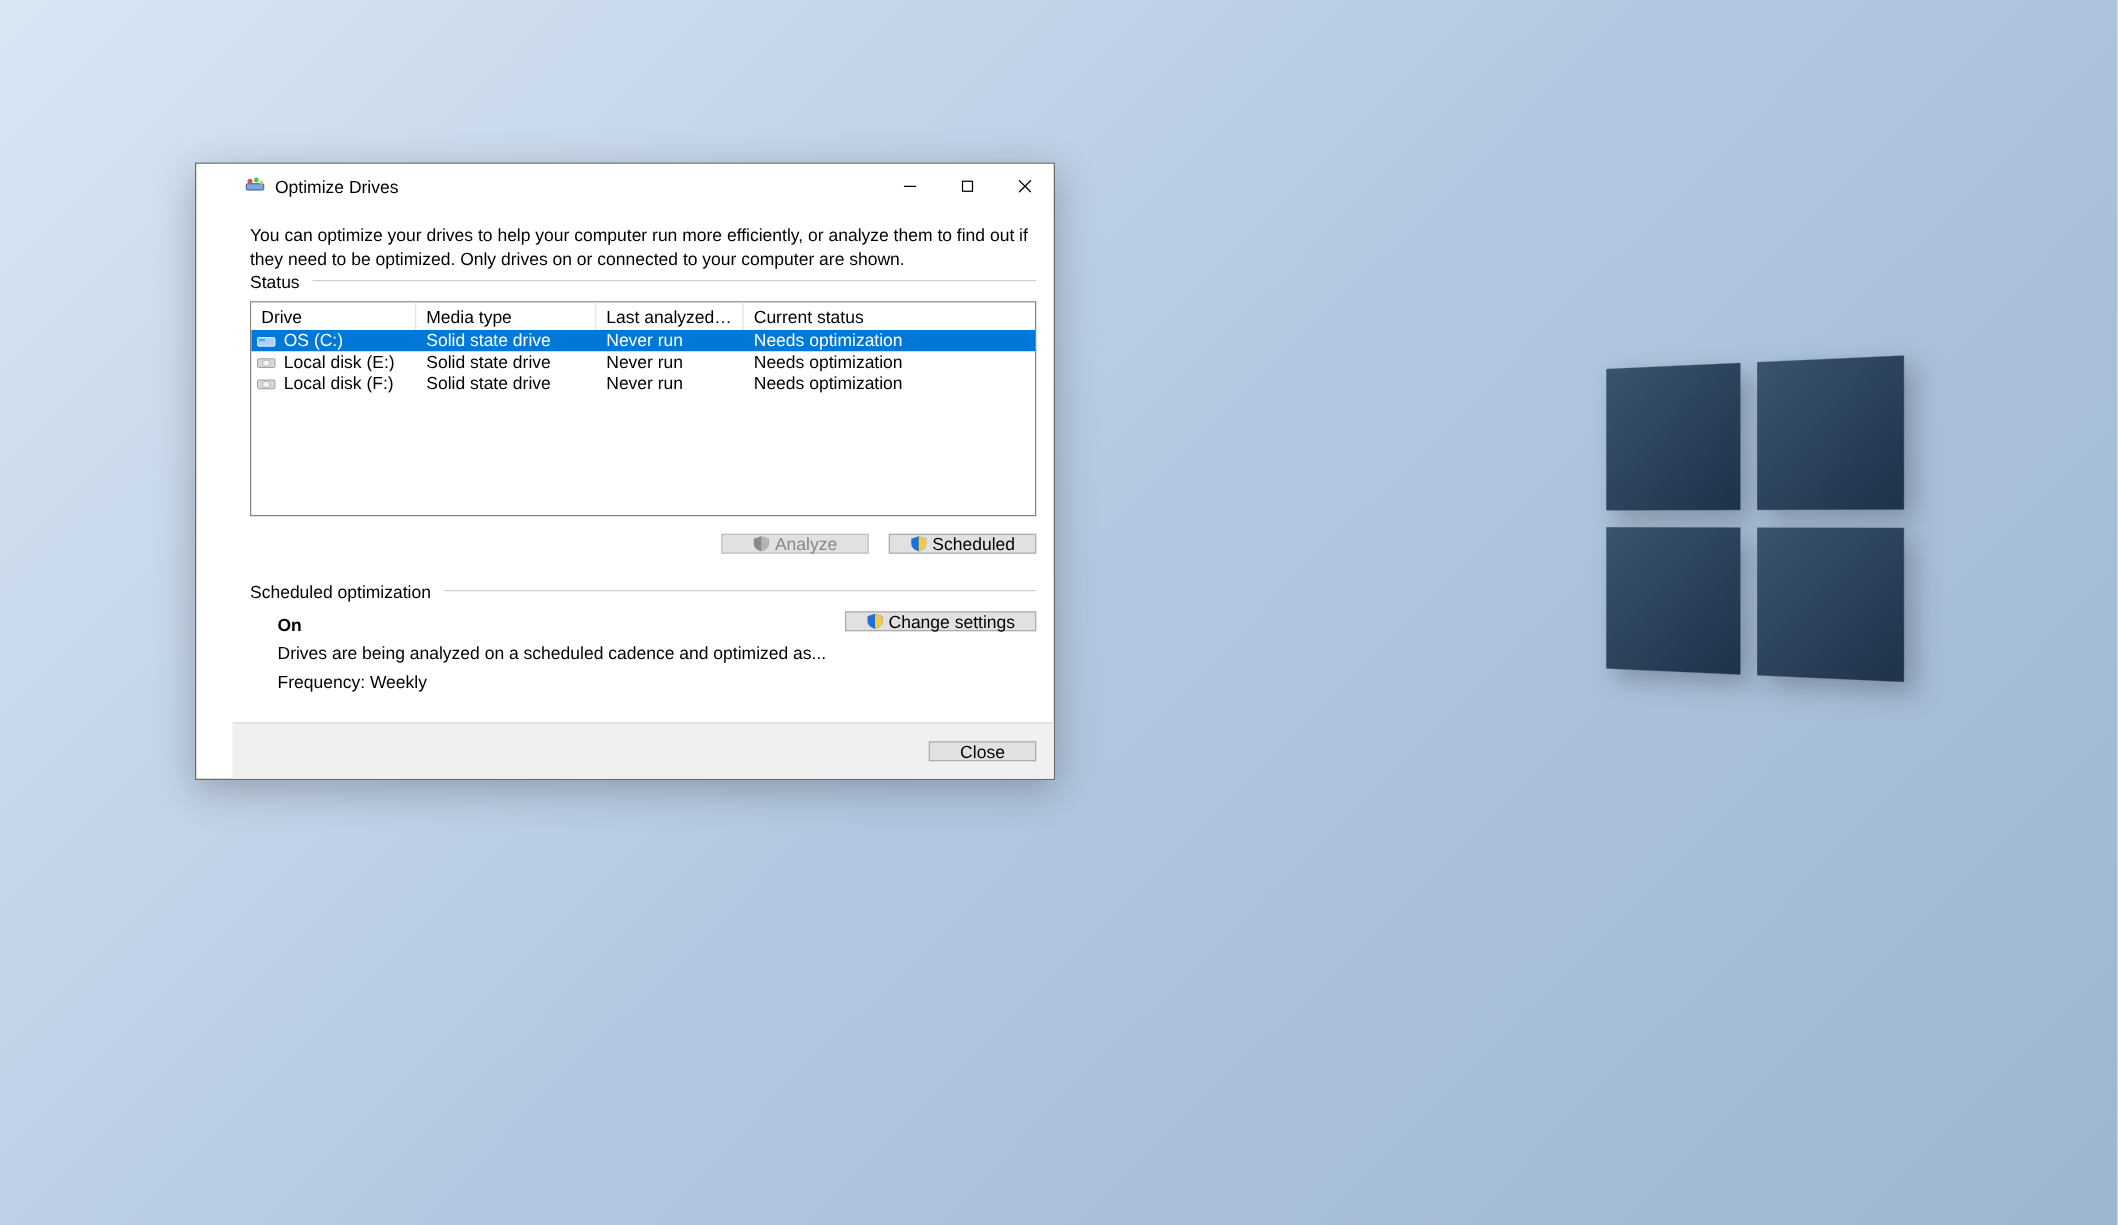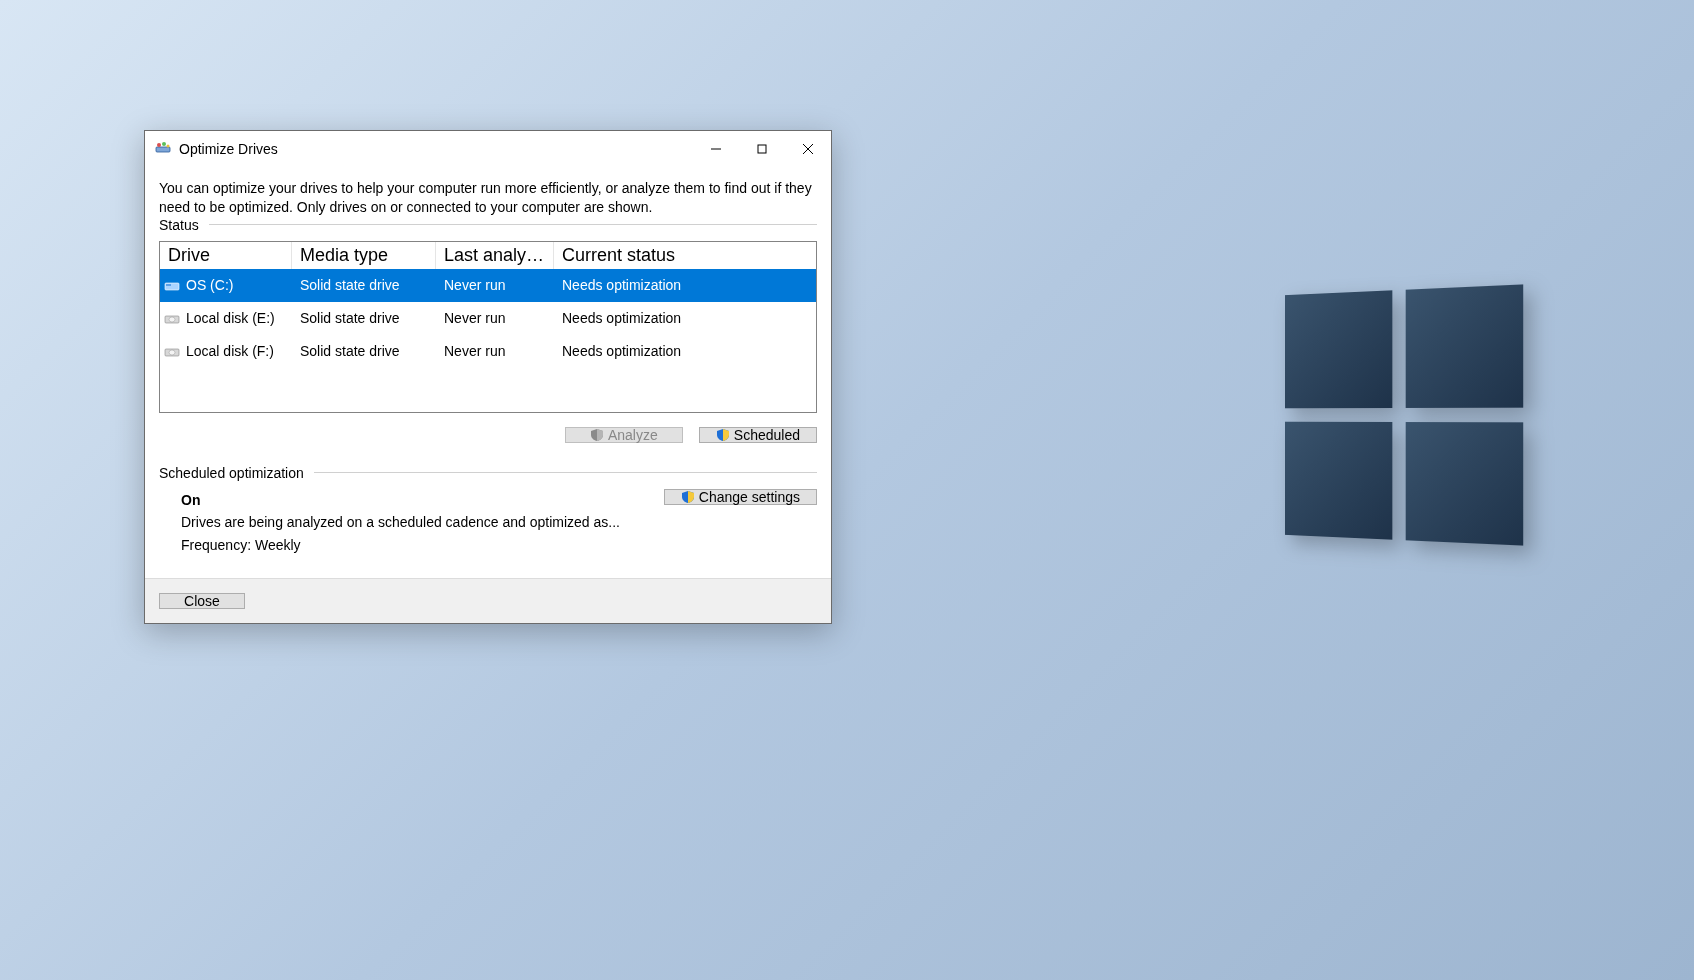--- a/index.html
+++ b/index.html
@@ -34,7 +34,7 @@
 
 .window {
   position: absolute;
-  left: 144px;
+  left: 156px;
   top: 130px;
   width: 688px;
   background: #ffffff;
@@ -42,6 +42,7 @@
   box-shadow: 0 8px 30px rgba(0,0,0,0.25);
   display: flex;
   flex-direction: column;
+  padding-left: 29px;
 }
 
 .titlebar {

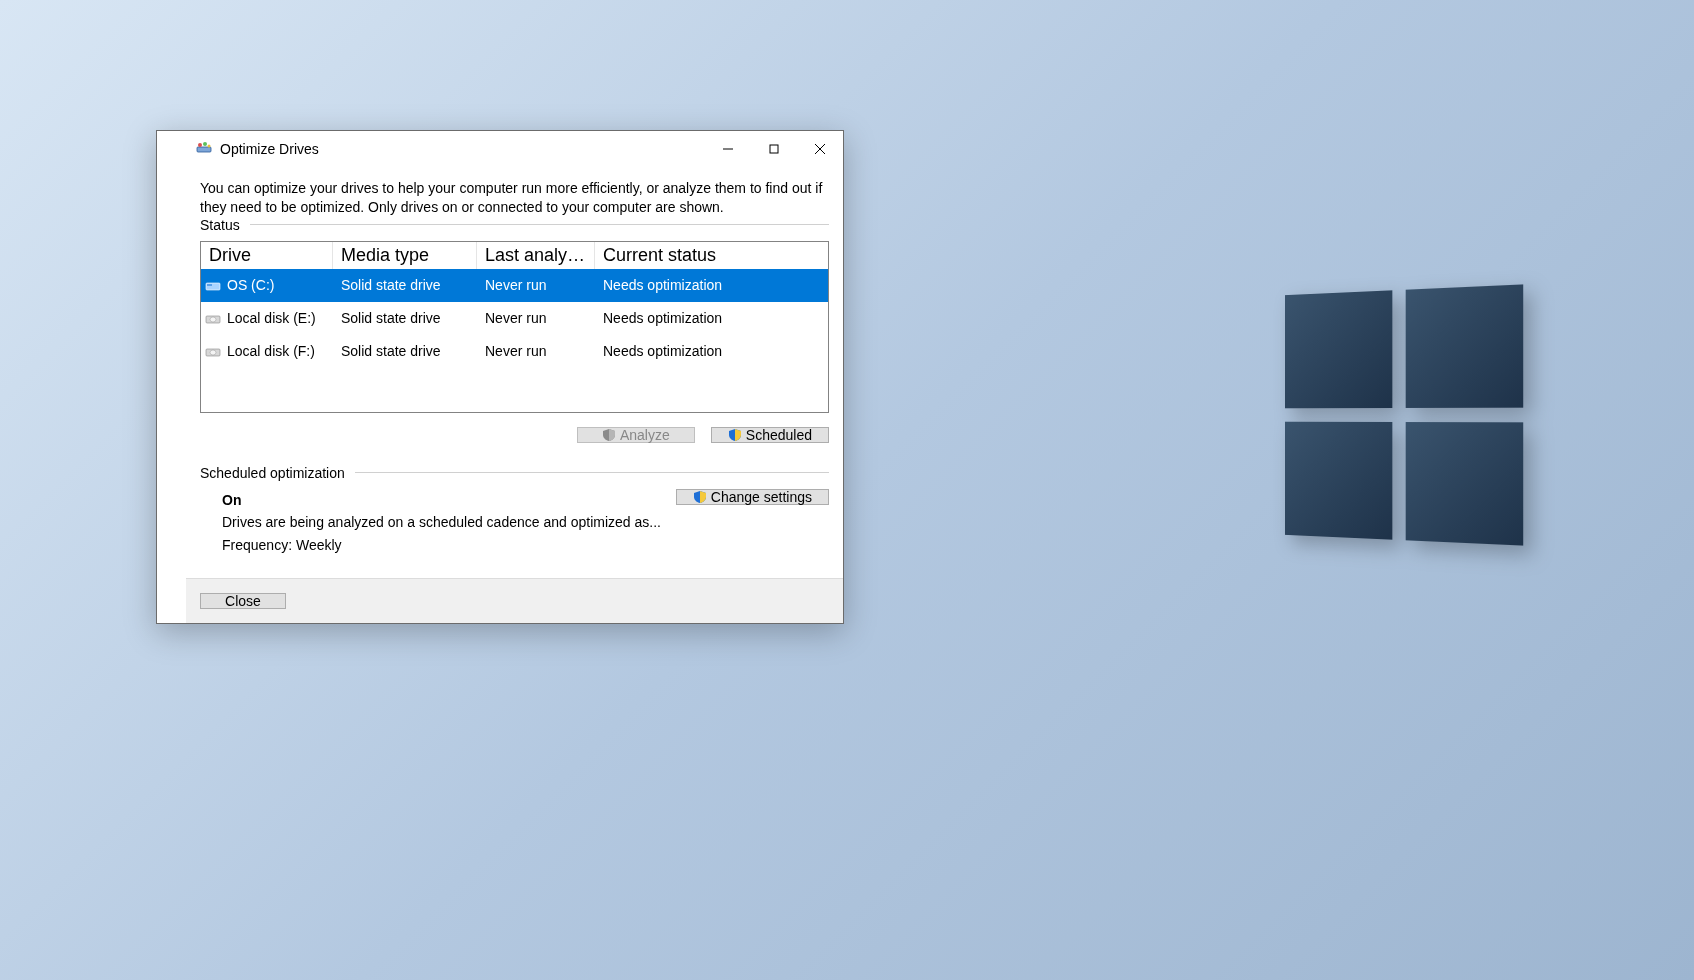--- a/index.html
+++ b/index.html
@@ -77,7 +77,7 @@
 }
 .lv-header {
   display: flex;
-  font-size: 18px;
+  font-size: 14px;
   background: #fff;
 }
 .lv-header .col {

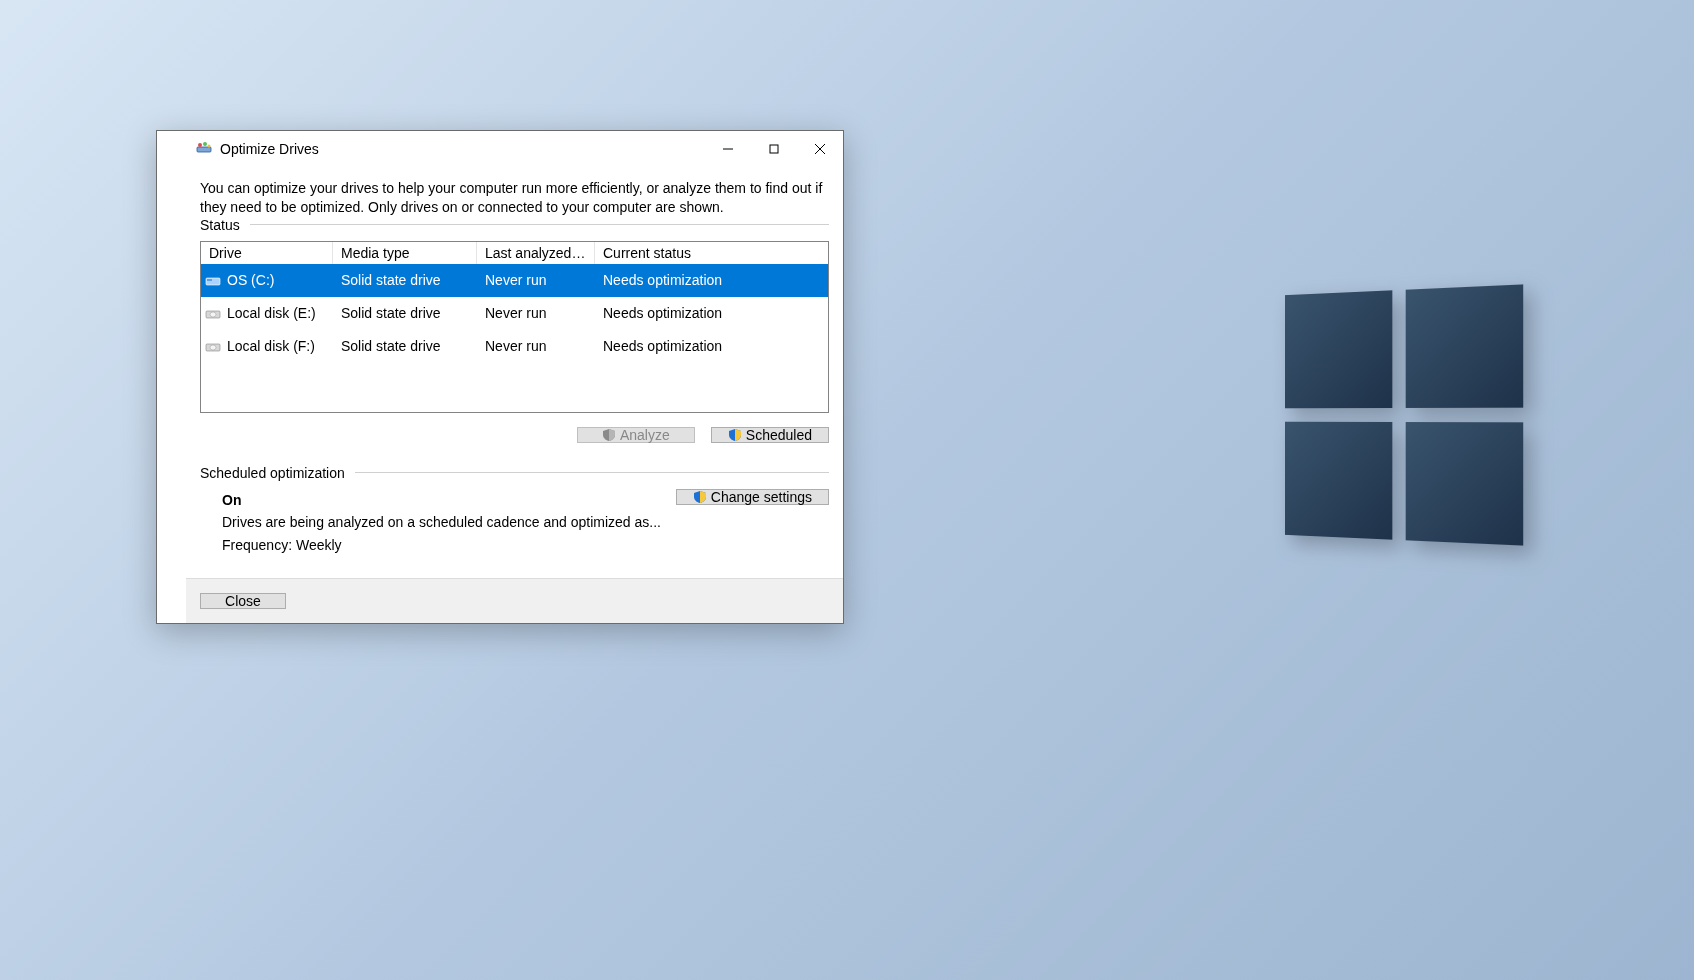--- a/index.html
+++ b/index.html
@@ -95,7 +95,7 @@
   display: flex;
   align-items: center;
   font-size: 14px;
-  height: 33px;
+  height: 17px;
 }
 .lv-row.selected { background: #0078d7; color: #fff; }
 .lv-row .cell {

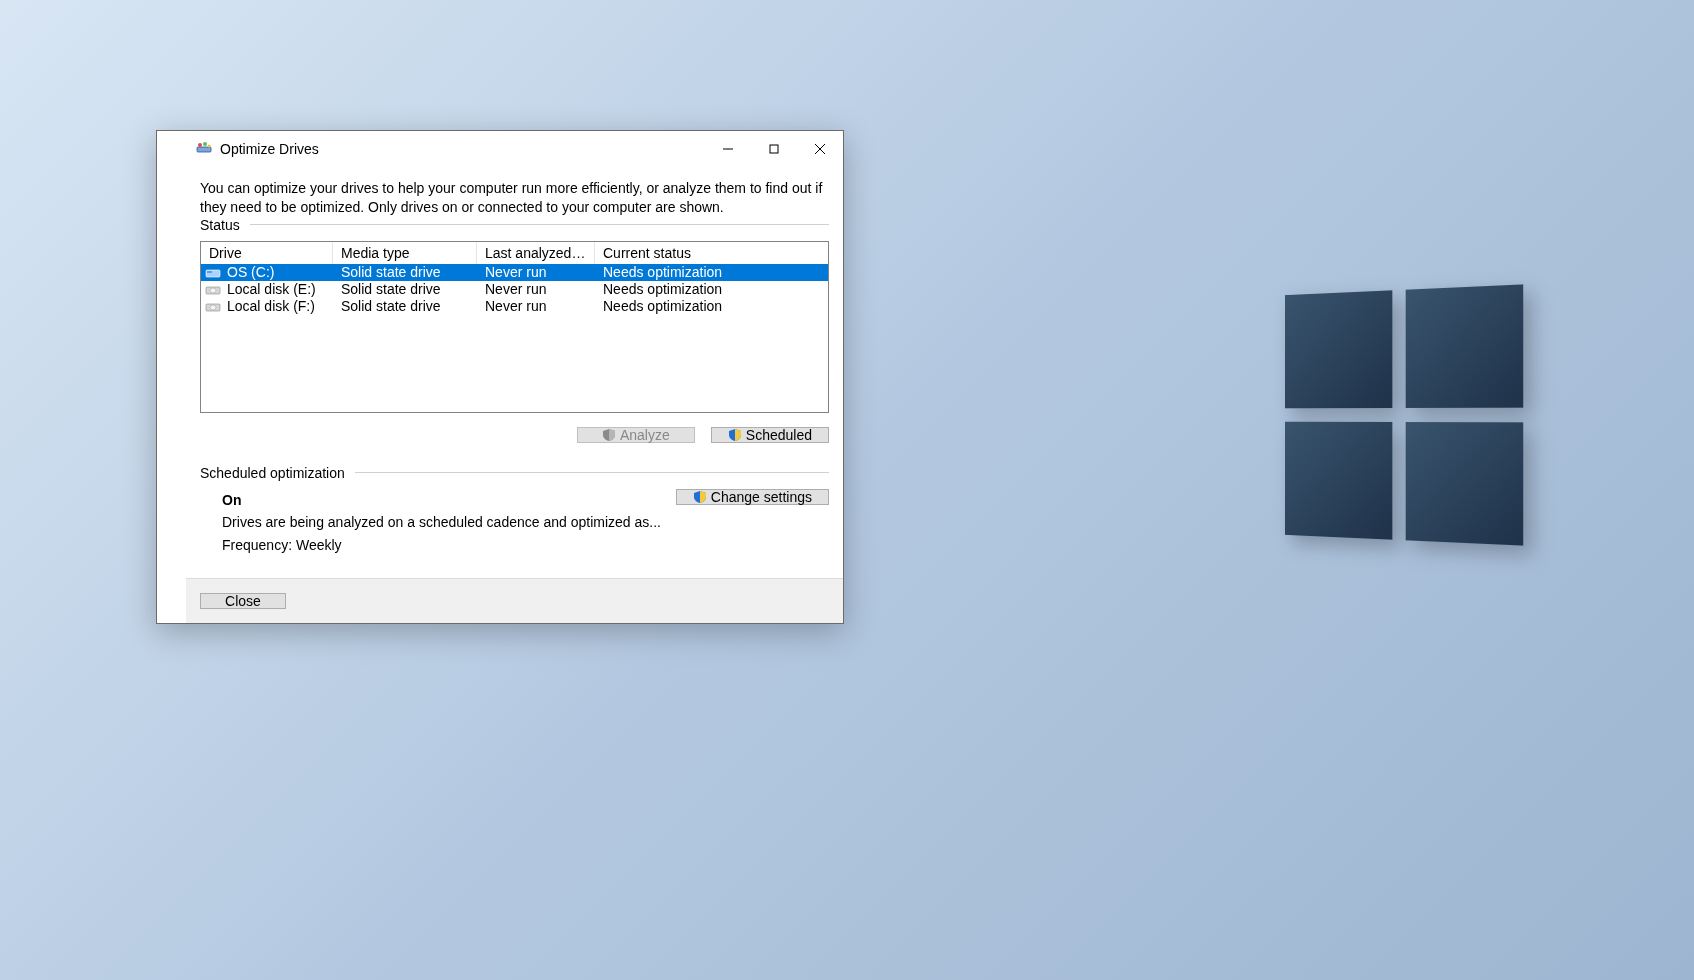--- a/index.html
+++ b/index.html
@@ -121,7 +121,7 @@
 .footer {
   background: #f0f0f0;
   border-top: 1px solid #dcdcdc;
-  padding: 14px; display: flex; 
+  padding: 14px; display: flex; justify-content: flex-end;
 }
 
 .shield-ico { width: 14px; height: 14px; }

